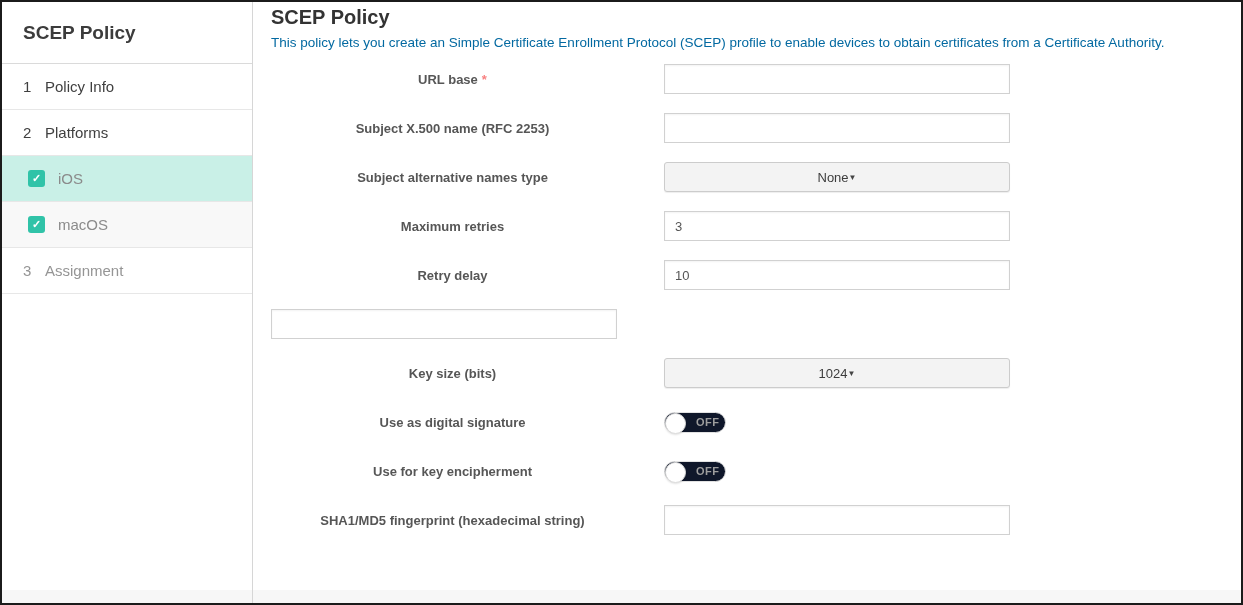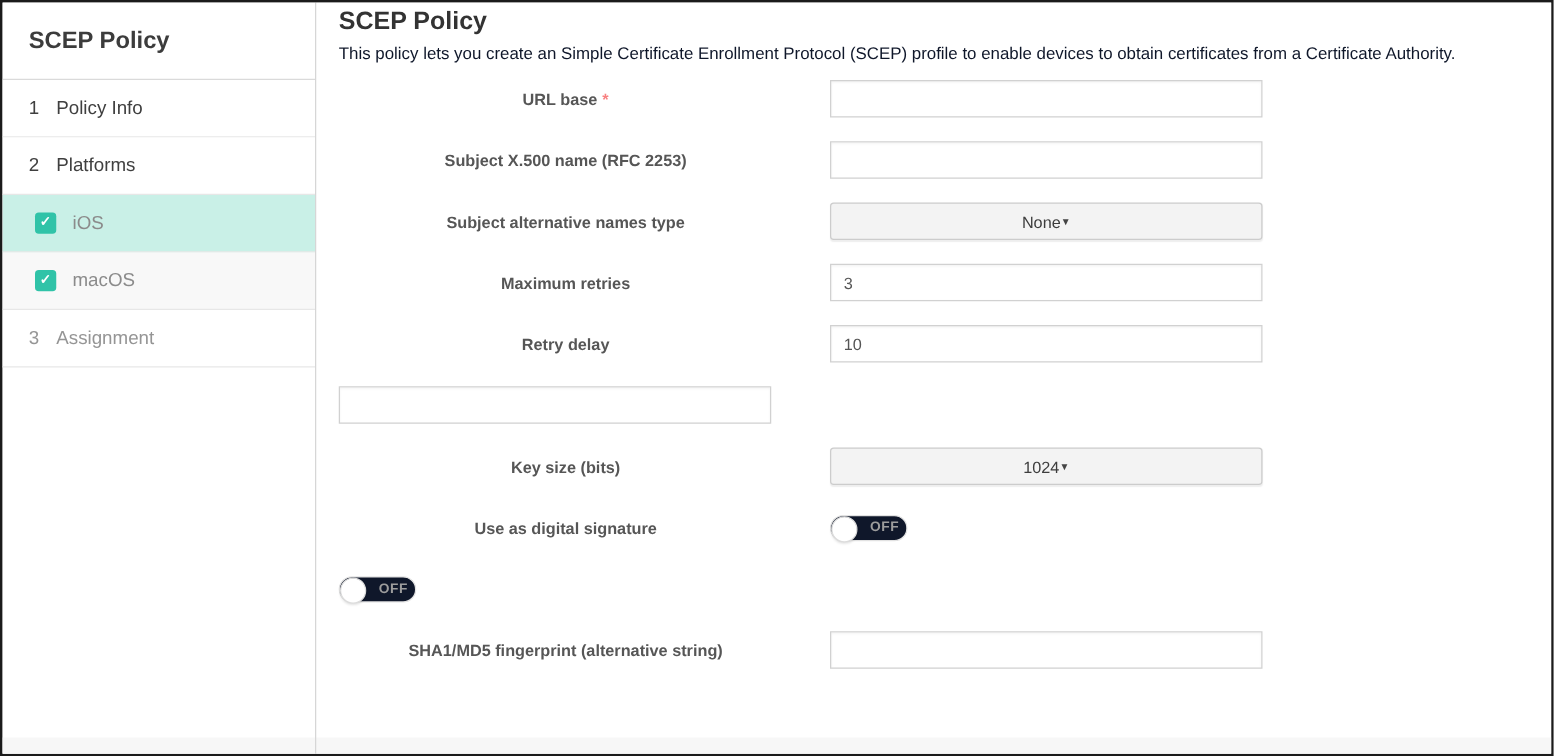--- a/index.html
+++ b/index.html
@@ -86,7 +86,7 @@
   }
   .main-desc {
     font-size: 13.5px;
-    color: #0f172a;
+    color: #0369a1;
     margin-top: 4px;
     line-height: 17px;
   }

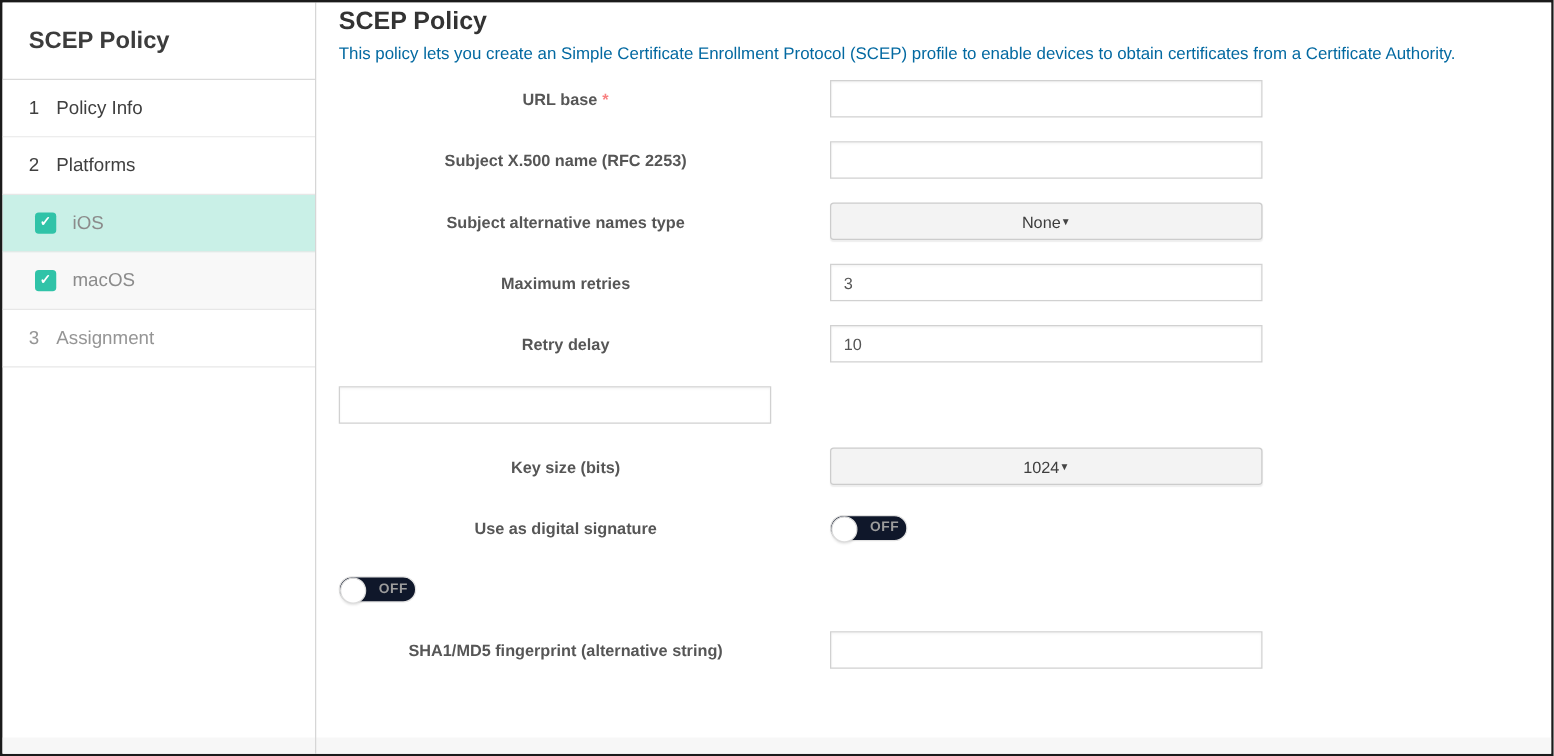--- a/index.html
+++ b/index.html
@@ -288,6 +288,9 @@
       </div>
 
       <div class="form-row">
+        <div class="field-label">
+          <span>Use for key encipherment</span>
+        </div>
         <div class="control">
           <div class="toggle">
             <span class="knob"></span>

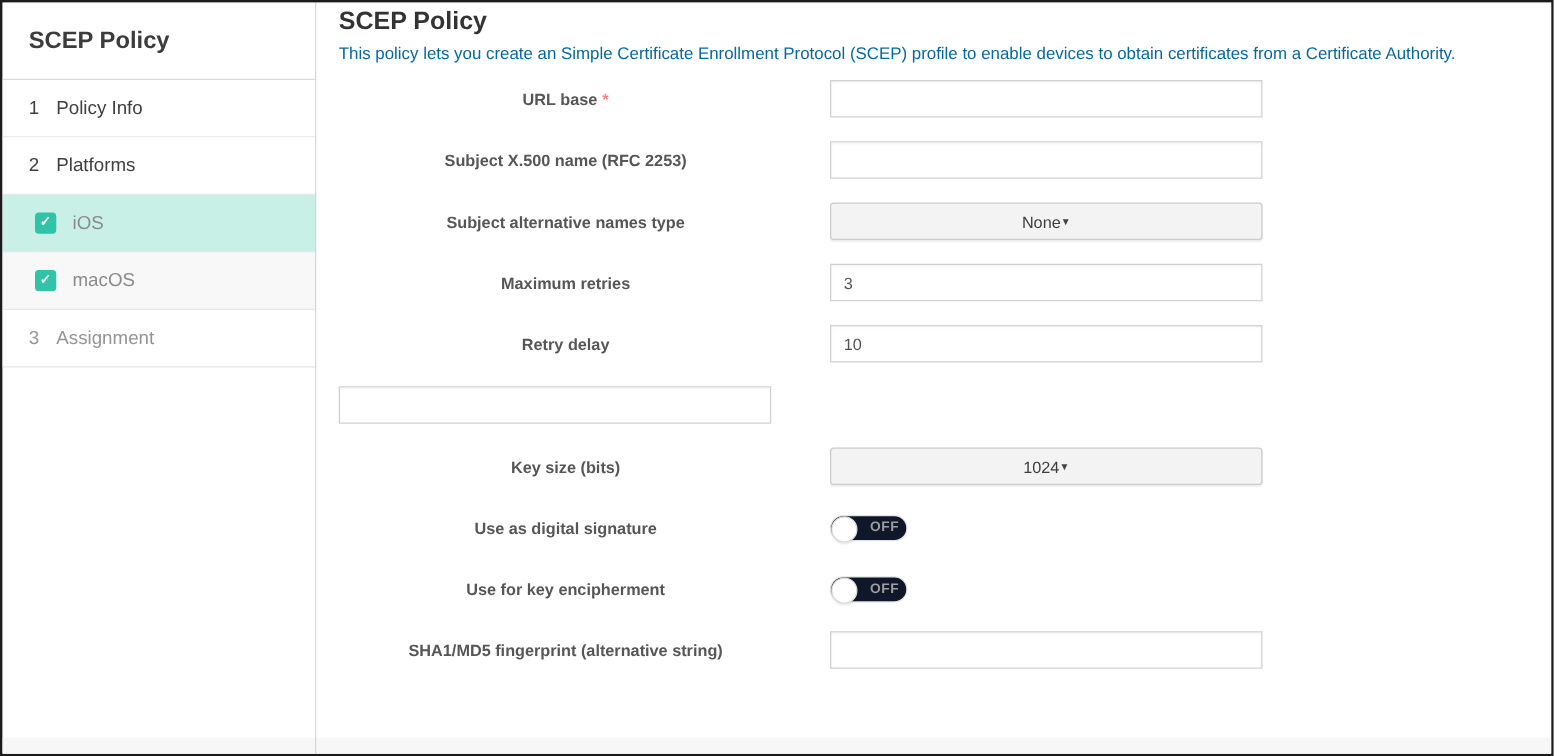--- a/index.html
+++ b/index.html
@@ -301,7 +301,7 @@
 
       <div class="form-row">
         <div class="field-label">
-          <span>SHA1/MD5 fingerprint (alternative string)</span>
+          <span>SHA1/MD5 fingerprint (hexadecimal string)</span>
         </div>
         <div class="control"><input type="text" class="text-input" value="" style=""></div>
       </div>

